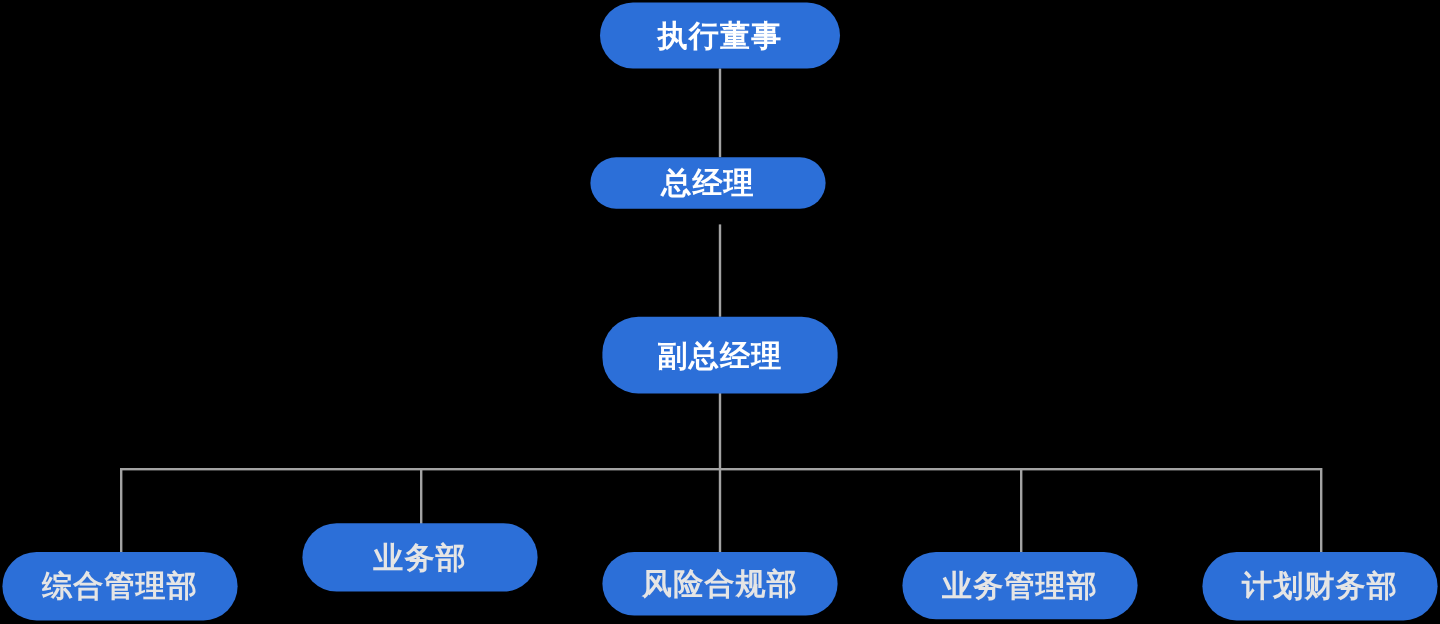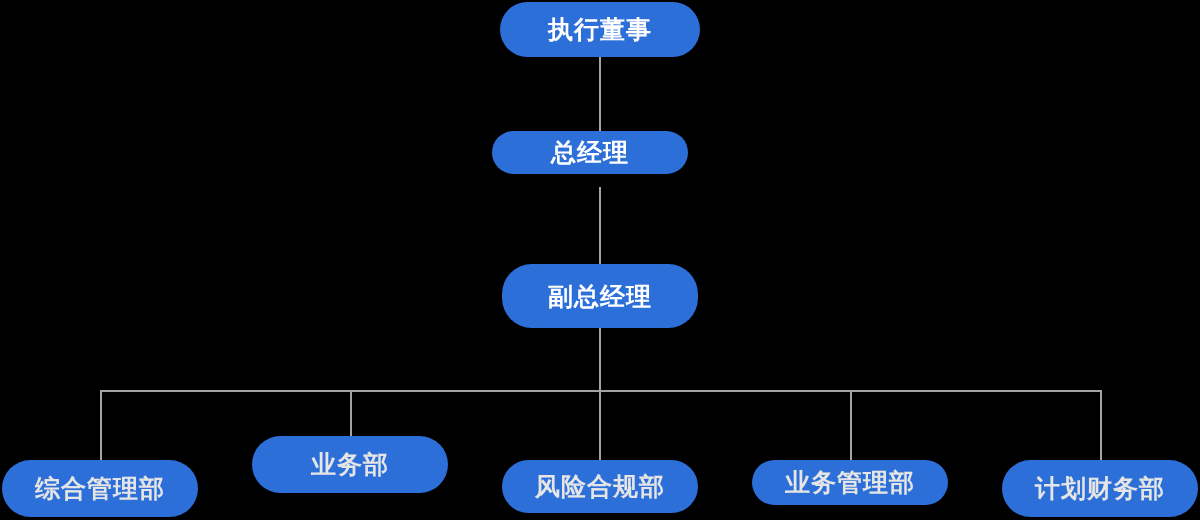--- a/index.html
+++ b/index.html
@@ -36,7 +36,7 @@
   .node.n-d1     { left: 2px;    top: 460px; width: 196px; height: 57px; }
   .node.n-d2     { left: 252px;  top: 436px; width: 196px; height: 57px; }
   .node.n-d3     { left: 502px;  top: 460px; width: 196px; height: 53px; }
-  .node.n-d4     { left: 752px;  top: 460px; width: 196px; height: 45px; }
+  .node.n-d4     { left: 752px;  top: 460px; width: 196px; height: 56px; }
   .node.n-d5     { left: 1002px; top: 460px; width: 196px; height: 57px; }
 
   .line {

